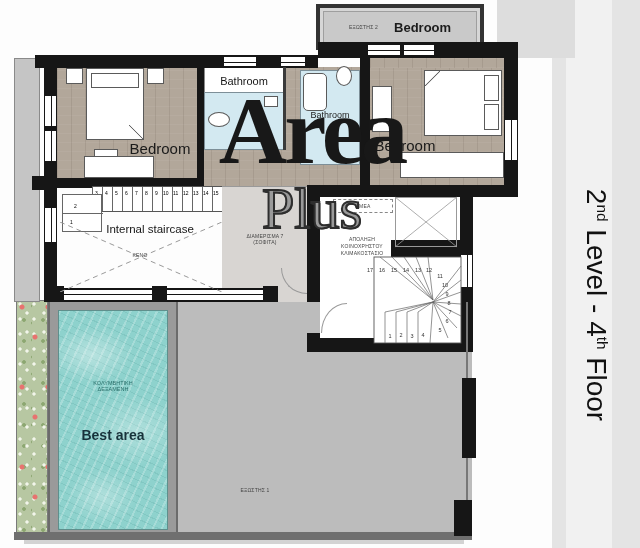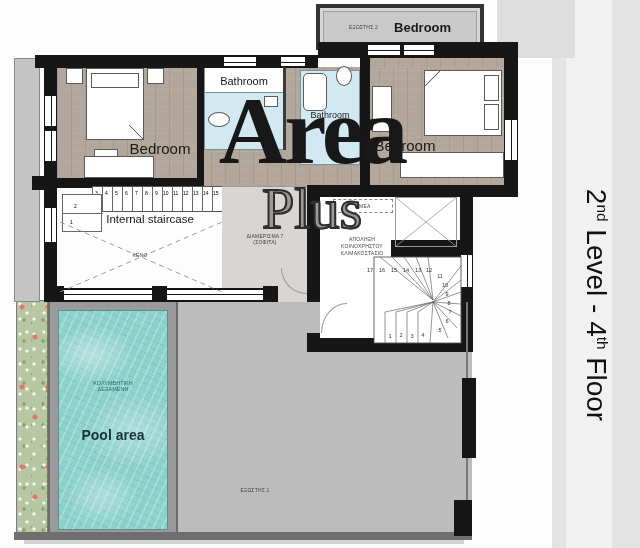--- a/index.html
+++ b/index.html
@@ -143,7 +143,7 @@
     <span class="abs" style="left:11px;top:8px;font-size:5px;">2</span>
     <span class="abs" style="left:7px;top:24px;font-size:5px;">1</span>
   </div>
-  <div class="lbl" style="left:95px;top:213px;width:110px;font-size:11.5px;color:#161616;text-align:center;">Internal staircase</div>
+  <div class="lbl" style="left:95px;top:223px;width:110px;font-size:11.5px;color:#161616;text-align:center;">Internal staircase</div>
 
   <svg class="abs" style="left:60px;top:222px;" width="162" height="70" viewBox="0 0 162 70">
     <line x1="0" y1="0" x2="162" y2="70" stroke="#9a9a9a" stroke-width="1" stroke-dasharray="5 4"></line>

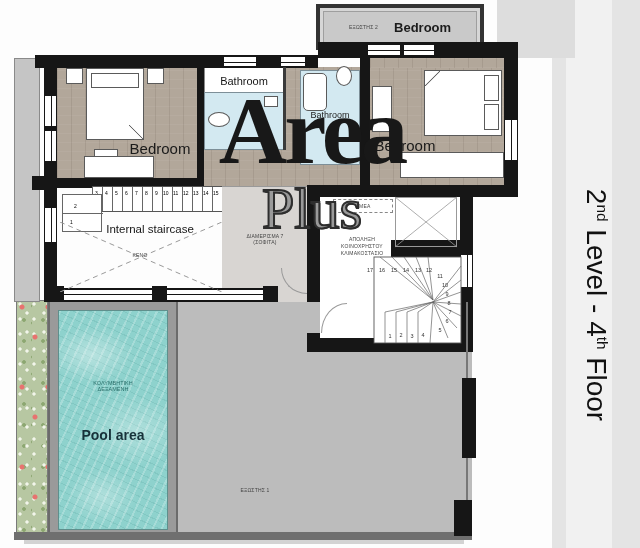--- a/index.html
+++ b/index.html
@@ -51,7 +51,7 @@
     <div>ΔΕΞΑΜΕΝΗ</div>
   </div>
   <div class="lbl" style="left:63px;top:426px;width:100px;font-size:14px;font-weight:700;color:#17323a;line-height:1.4;">
-    <div>Pool area</div>
+    <div>Best area</div>
   </div>
 
   <div class="abs" style="left:14px;top:532px;width:458px;height:8px;background:#6f6f6f;"></div>

